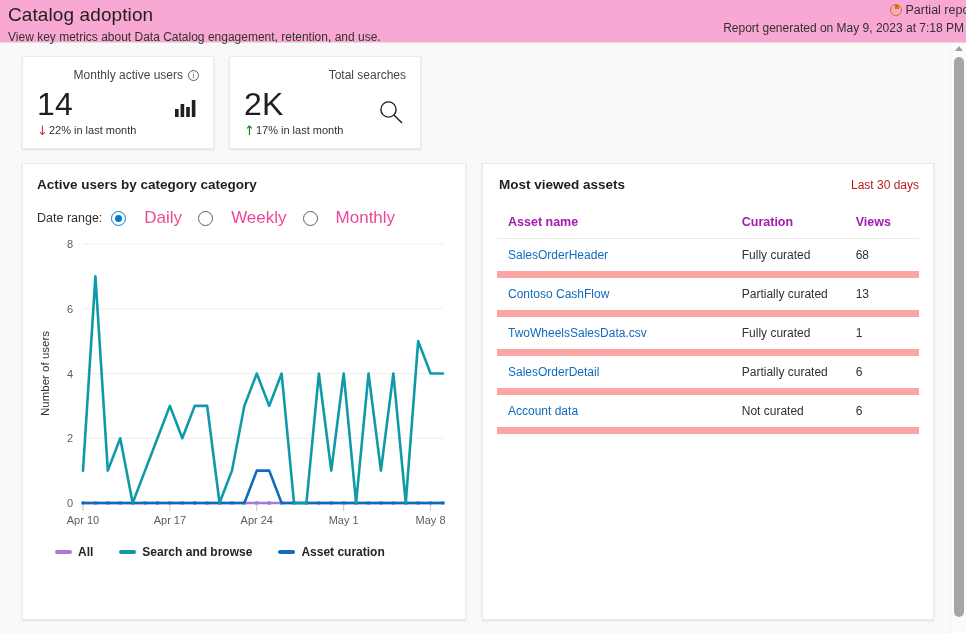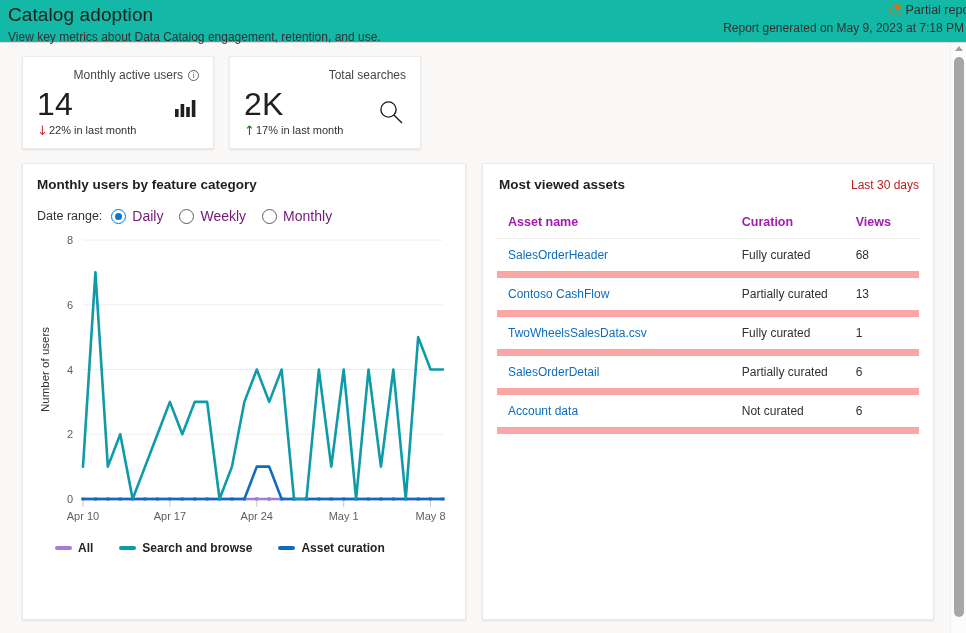--- a/index.html
+++ b/index.html
@@ -16,7 +16,7 @@
   
   .page-header {
     position: relative;
-    background: #14b8a6;
+    background: #f9a8d4;
     padding: 2px 14px 0 4px;
     height: 43px;
     border-bottom: 1px solid #e1dfdd;

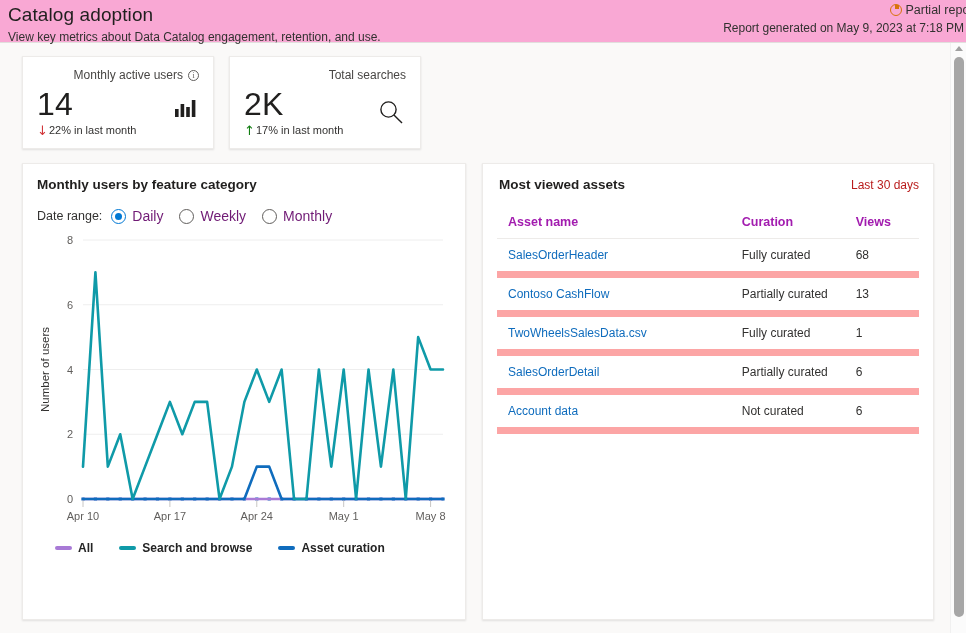--- a/index.html
+++ b/index.html
@@ -340,7 +340,7 @@
   <div class="panels">
 
     <div class="panel panel-chart">
-      <div class="panel-title">Monthly users by feature category</div>
+      <div class="panel-title">Active users by category category</div>
 
       <div class="daterange-row">
         <span class="daterange-label">Date range:</span>

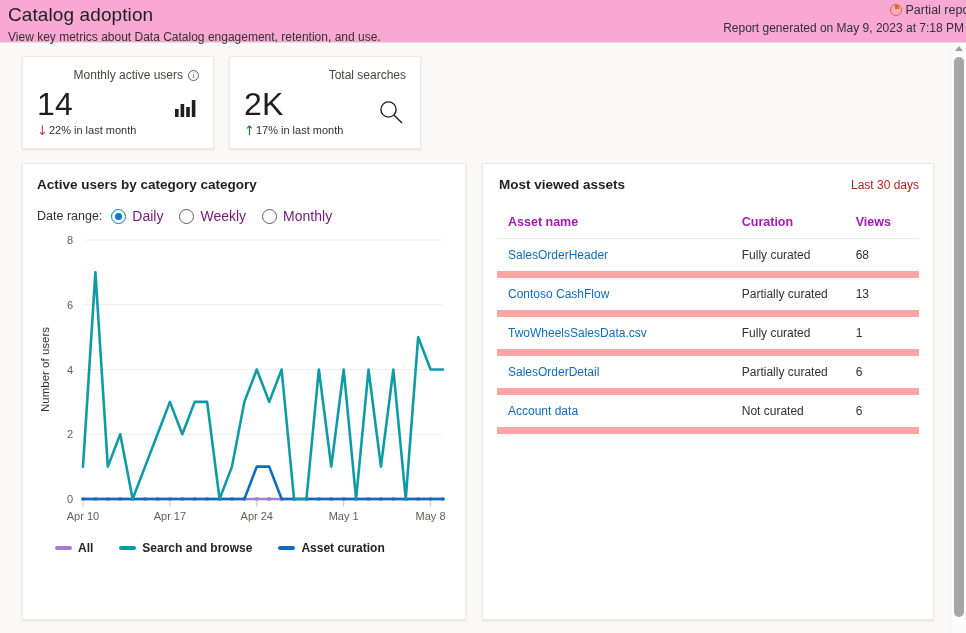--- a/index.html
+++ b/index.html
@@ -211,7 +211,7 @@
     border-radius: 50%;
     background: #0078d4;
   }
-  .radio-label { font-size: 14px; color: #701a75; }
+  .radio-label { font-size: 17px; color: #ec4899; margin-left: 12px; }
 
   
   .chart-wrap { position: relative; margin-top: 8px; }

